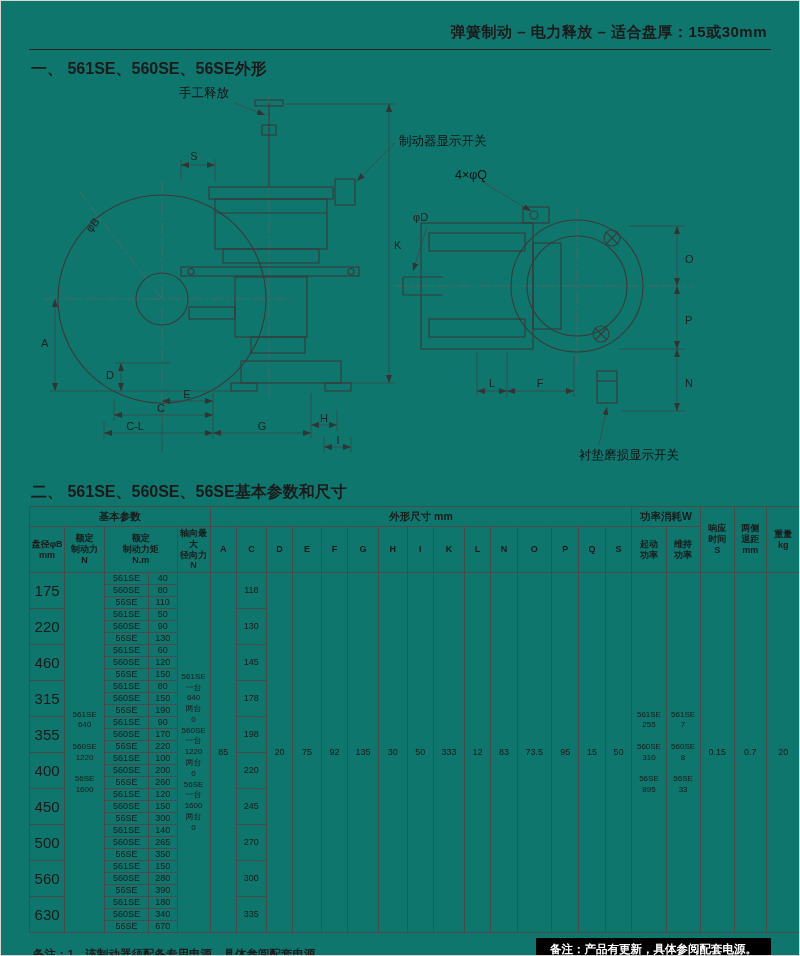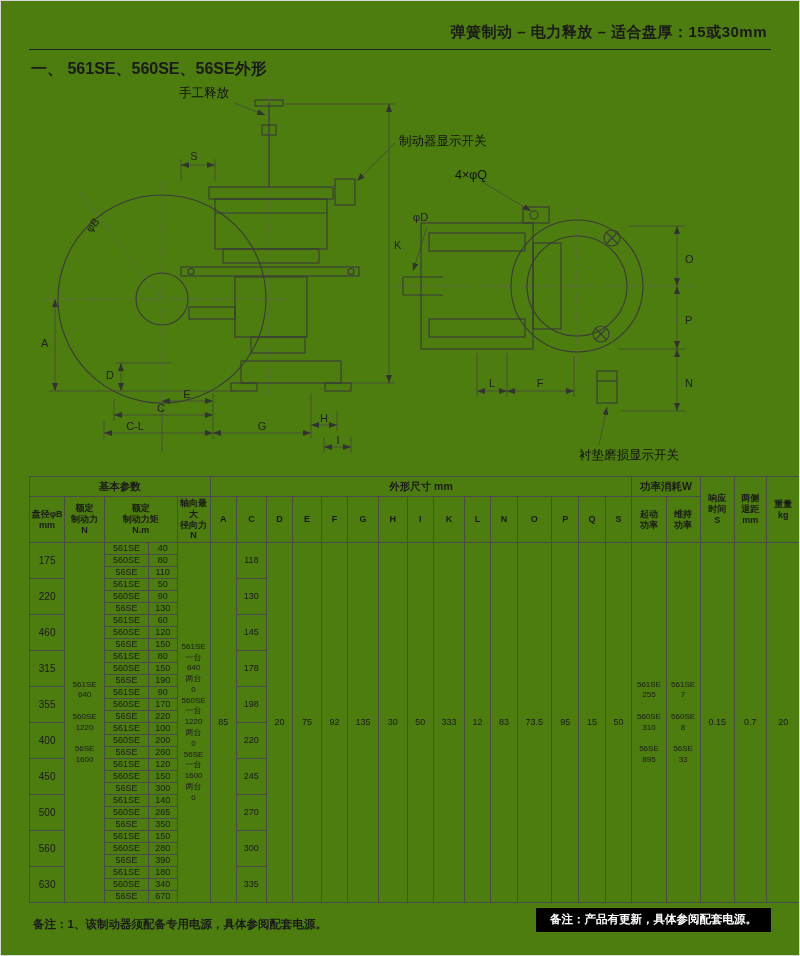--- a/index.html
+++ b/index.html
@@ -4,7 +4,7 @@
 <style>
   * { margin:0; padding:0; box-sizing:border-box; }
   html,body { width:800px; background:#f2f2f0; font-family:"Liberation Sans", sans-serif; color:#1a1a1a; }
-  .page { width:800px; height:956px; background:#4d7c0f; border:1px solid #d8d8d4; padding:4px 28px 0 28px; position:relative; overflow:hidden; }
+  .page { width:800px; height:956px; background:#0f766e; border:1px solid #d8d8d4; padding:4px 28px 0 28px; position:relative; overflow:hidden; }
   .top-header { text-align:right; font-weight:bold; font-size:15px; padding:18px 4px 7px 0; letter-spacing:0.5px; }
   .header-rule { border:none; border-top:1.5px solid #222; margin:0; }
   .section-title { font-size:16px; font-weight:bold; margin:9px 0 1px 2px; }

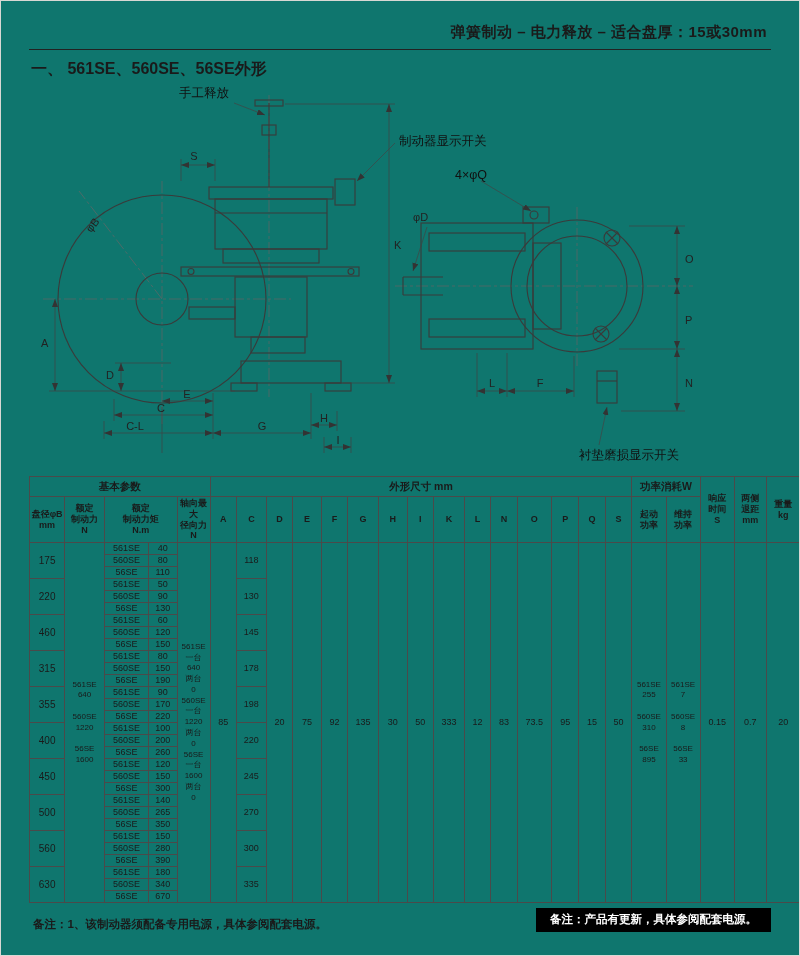--- a/index.html
+++ b/index.html
@@ -182,6 +182,7 @@
     </svg>
   </div>
 
+  <h2 class="section-title">二、 561SE、560SE、56SE基本参数和尺寸</h2>
 
   <table class="params">
     <colgroup>

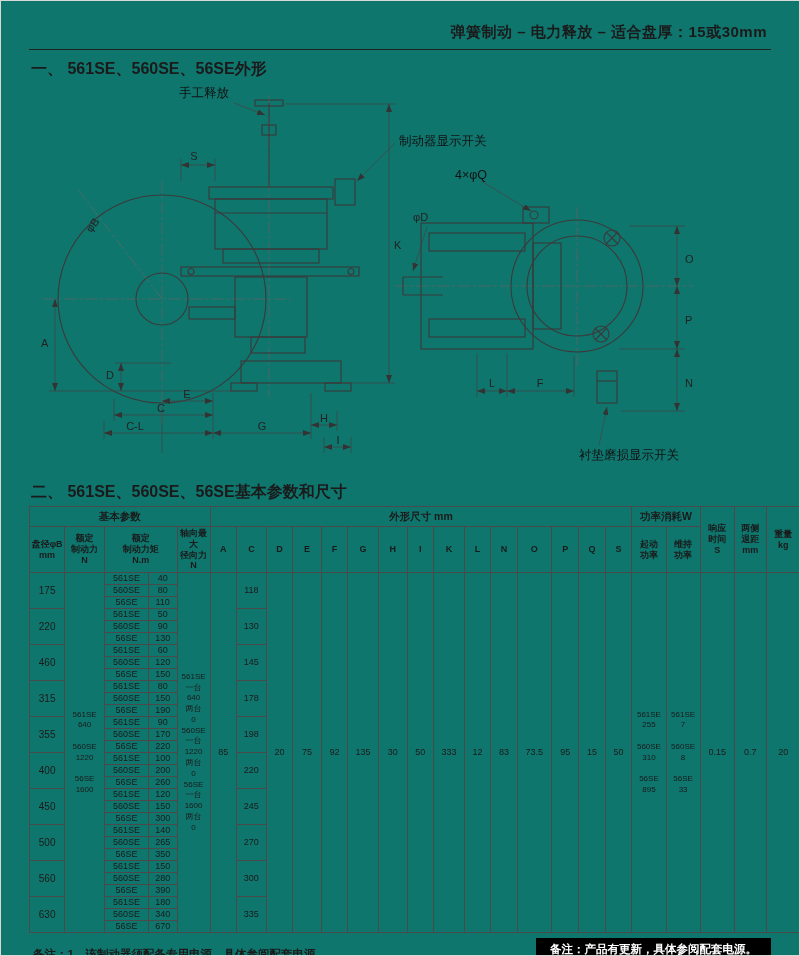--- a/index.html
+++ b/index.html
@@ -19,7 +19,7 @@
   .params td { font-size:9px; height:11px; line-height:11px; padding:0; }
   .params .pre { white-space:pre-line; }
   .params td.pre { font-size:8px; line-height:1.35; height:auto; }
-  .params td.disc { font-size:10px; }
+  .params td.disc { font-size:15px; }
   .notes { display:flex; justify-content:space-between; align-items:flex-end; margin-top:5px; }
   .note-left { font-size:11.5px; font-weight:bold; padding-left:4px; }
   .note-black { background:#000; color:#fff; font-size:11.5px; font-weight:bold; padding:4px 14px 5px 14px; }

